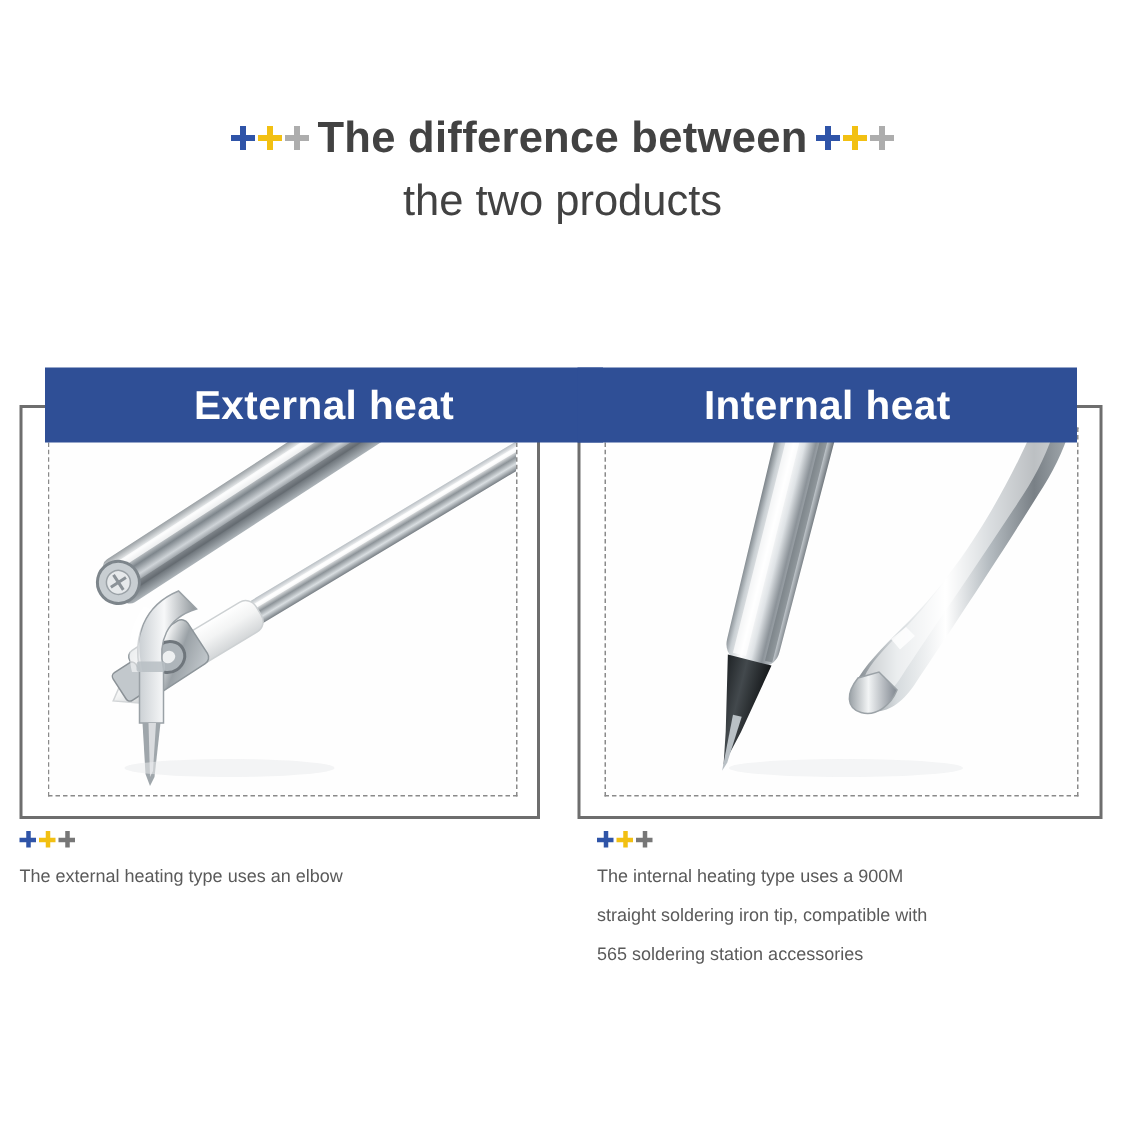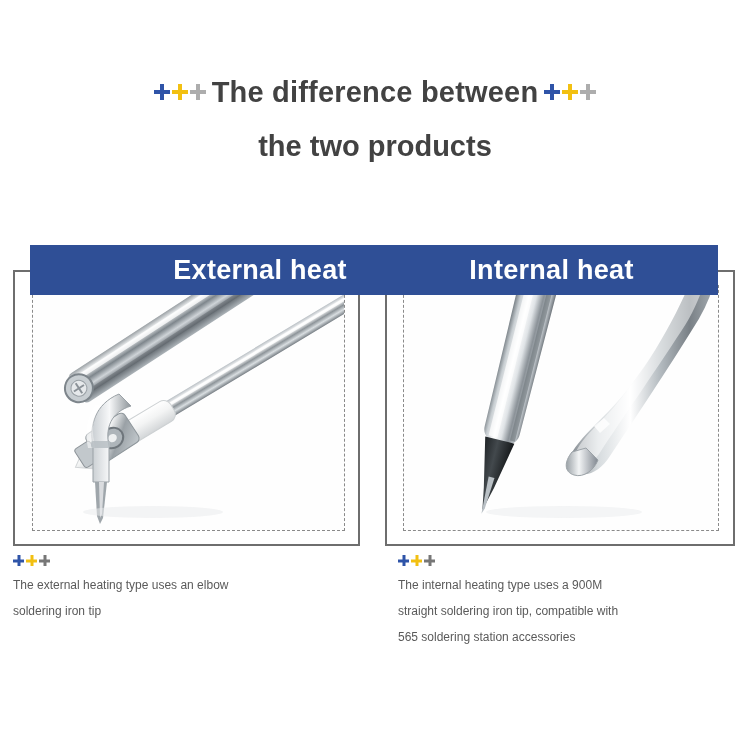--- a/index.html
+++ b/index.html
@@ -27,8 +27,8 @@
     letter-spacing:.2px;white-space:nowrap;line-height:40px;
   }
   .title-row2{
-    font-size:29px;font-weight:bold;color:#424242;
-    line-height:44px;white-space:nowrap;margin-top:12px;
+    font-size:29px;font-weight:normal;color:#424242;
+    line-height:44px;white-space:nowrap;
   }
 
   

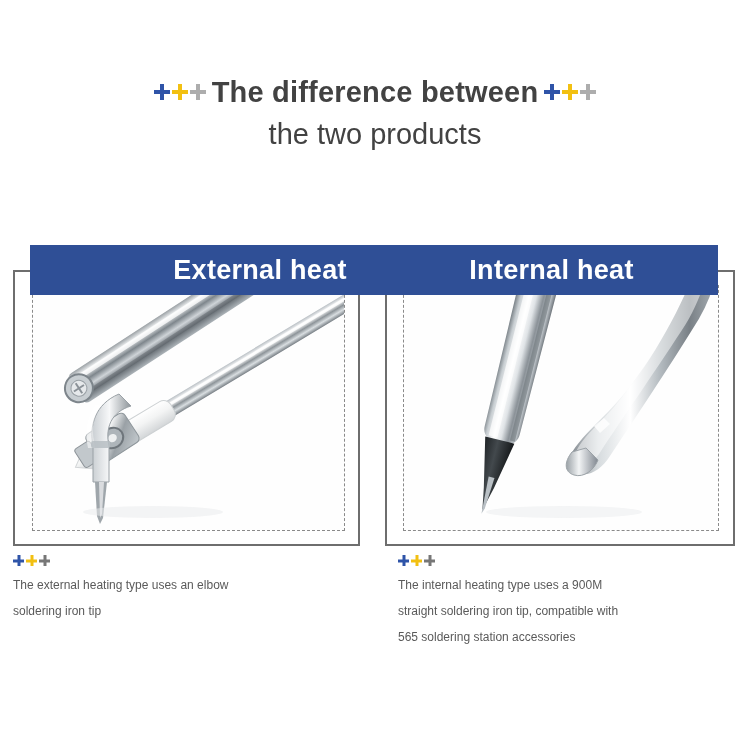--- a/index.html
+++ b/index.html
@@ -75,7 +75,7 @@
     letter-spacing:.3px;
     z-index:5;
   }
-  .bar-left{left:30px;top:245px;width:372px;height:50px;padding-left:44px;}
+  .bar-left{left:30px;top:245px;width:372px;height:50px;}
   .bar-right{left:385px;top:245px;width:333px;height:50px;}
 
   

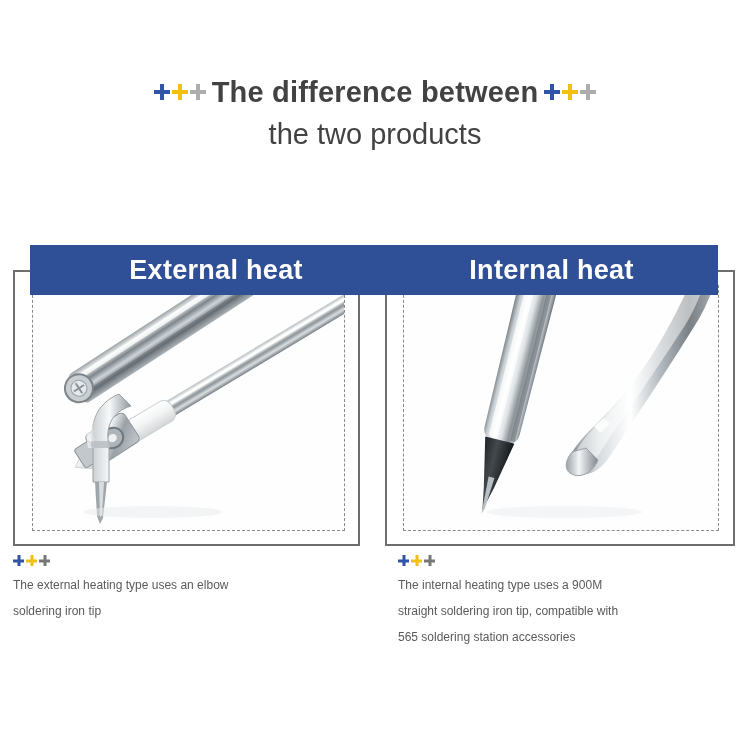--- a/index.html
+++ b/index.html
@@ -241,7 +241,6 @@
         </span>
     </span>
     <p>The external heating type uses an elbow</p>
-    <p>soldering iron tip</p>
   </div>
 
   <div class="panel panel-right">

